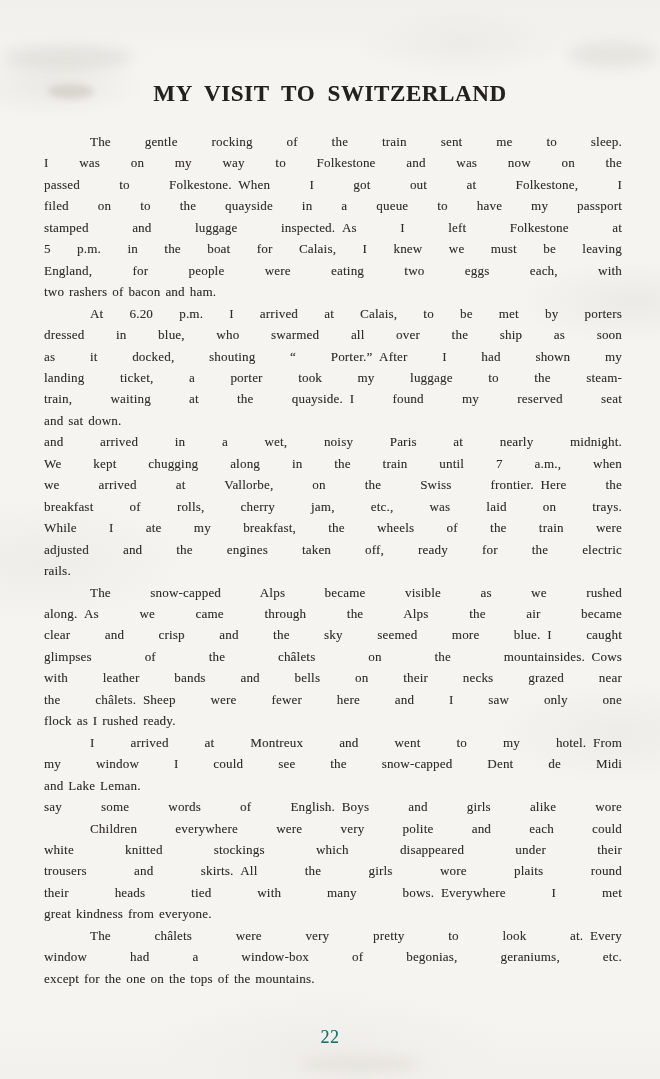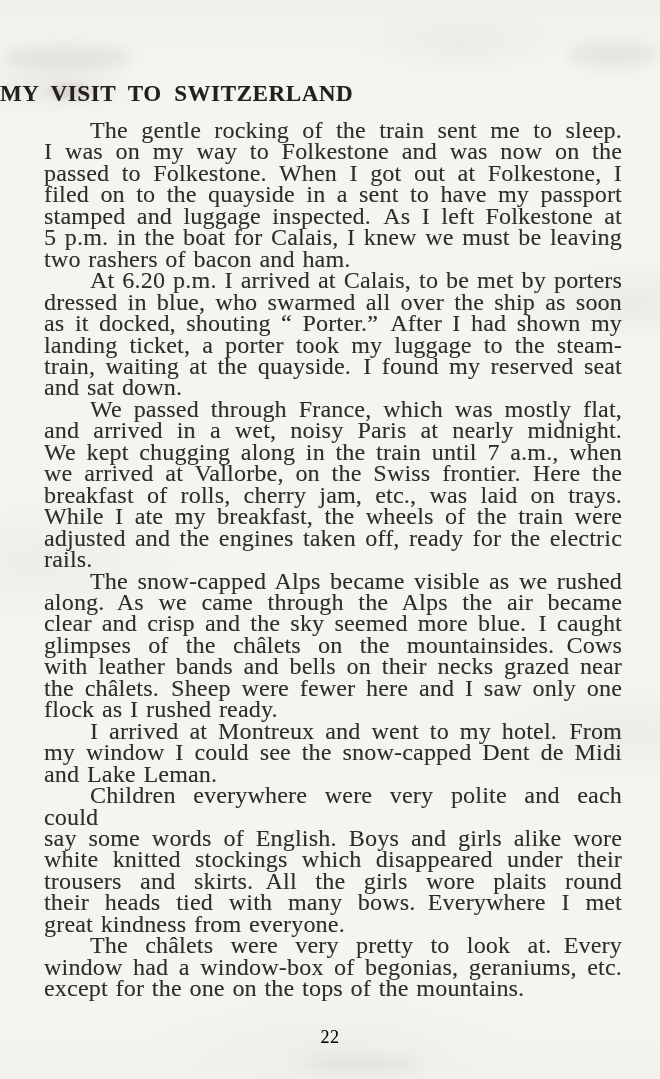--- a/index.html
+++ b/index.html
@@ -50,6 +50,7 @@
     right: 0;
     top: 81px;
     margin: 0;
+    text-align: center;
     font-size: 23px;
     font-weight: bold;
     letter-spacing: 0.6px;

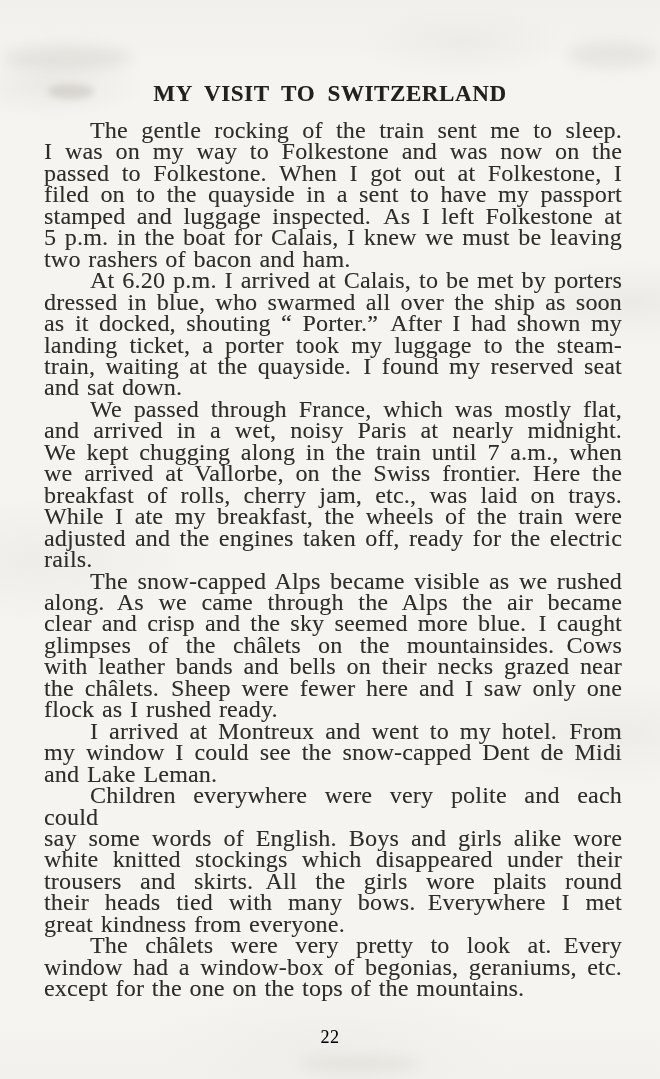--- a/index.html
+++ b/index.html
@@ -61,9 +61,9 @@
   .text-block {
     position: absolute;
     left: 44px;
-    top: 120px;
+    top: 131px;
     width: 578px;
-    font-size: 24px;
+    font-size: 13px;
     line-height: 21.45px;
     letter-spacing: 0.2px;
     word-spacing: 1.5px;

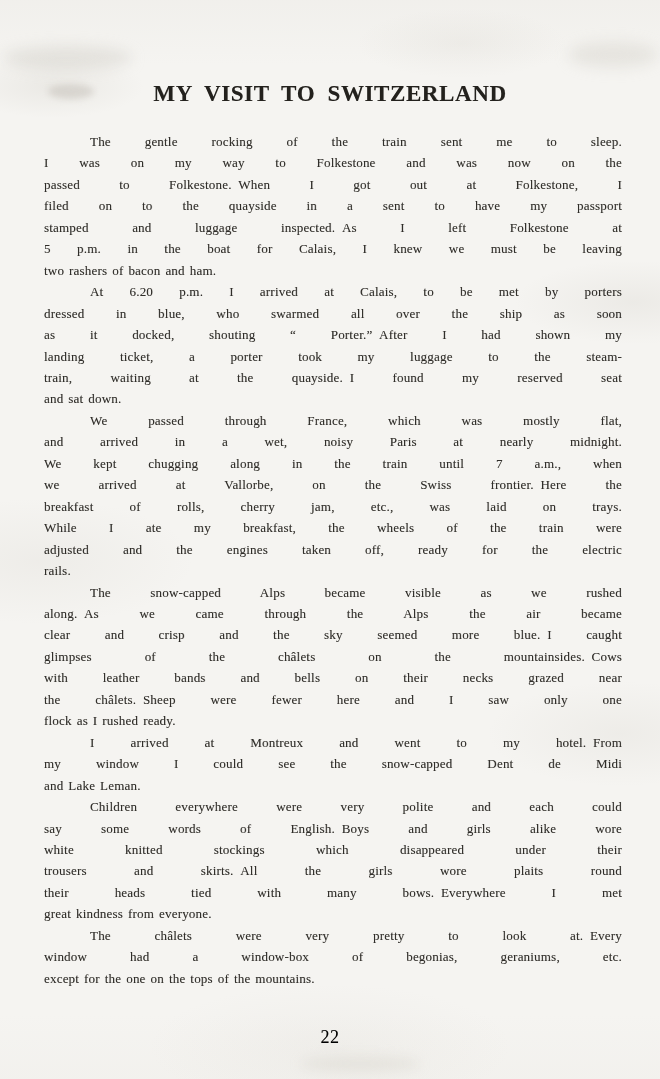--- a/index.html
+++ b/index.html
@@ -106,7 +106,7 @@
         <div class="line indent">The gentle rocking of the train sent me to sleep.</div>
         <div class="line">I was on my way to Folkestone and was now on the</div>
         <div class="line">passed to Folkestone. When I got out at Folkestone, I</div>
-        <div class="line">filed on to the quayside in a sent to have my passport</div>
+        <div class="line">filed on to the quayside in a queue to have my passport</div>
         <div class="line">stamped and luggage inspected. As I left Folkestone at</div>
         <div class="line">5 p.m. in the boat for Calais, I knew we must be leaving</div>
         <div class="line lastline">two rashers of bacon and ham.</div>

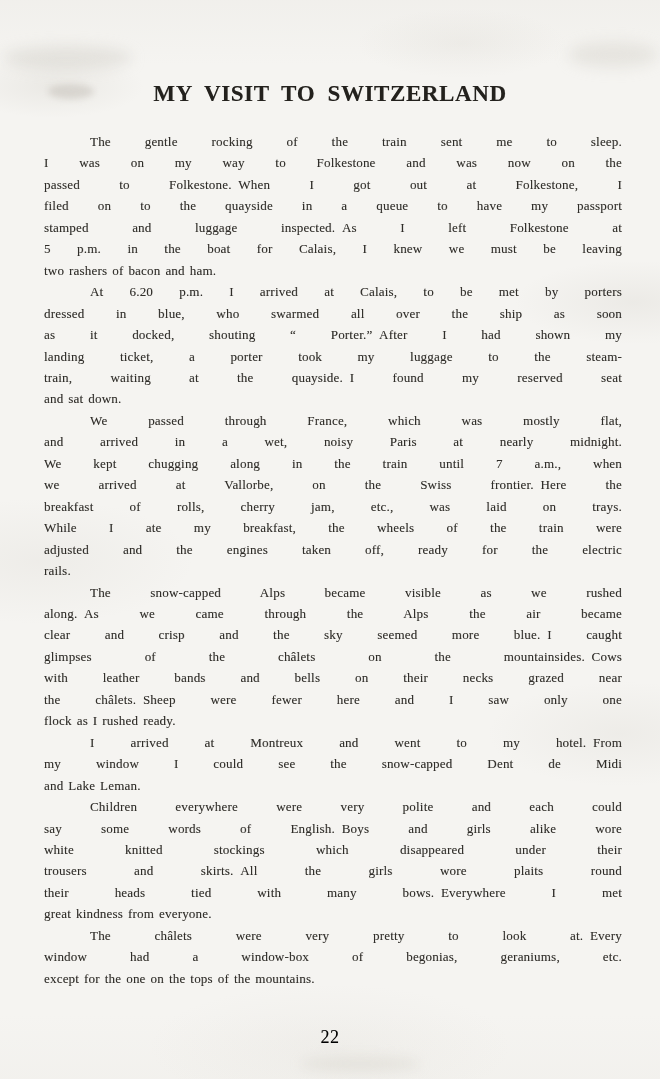--- a/index.html
+++ b/index.html
@@ -109,6 +109,7 @@
         <div class="line">filed on to the quayside in a queue to have my passport</div>
         <div class="line">stamped and luggage inspected. As I left Folkestone at</div>
         <div class="line">5 p.m. in the boat for Calais, I knew we must be leaving</div>
+        <div class="line">England, for people were eating two eggs each, with</div>
         <div class="line lastline">two rashers of bacon and ham.</div>
       </div>
       <div class="paragraph">

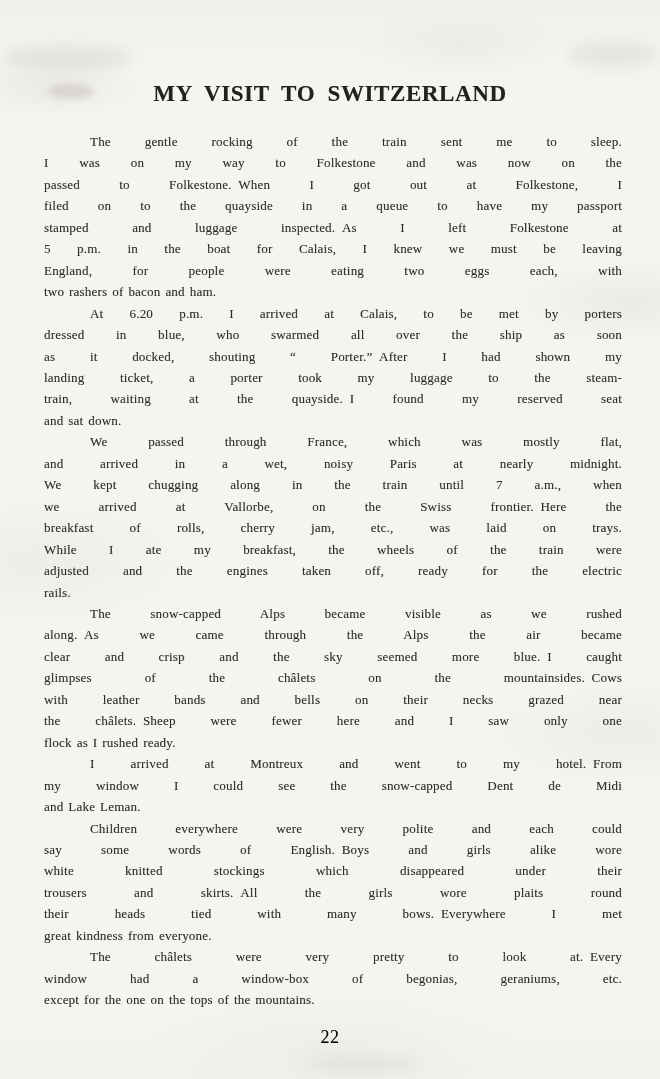--- a/index.html
+++ b/index.html
@@ -121,7 +121,6 @@
         <div class="line lastline">and sat down.</div>
       </div>
       <div class="paragraph">
-        <div class="line indent">We passed through France, which was mostly flat,</div>
         <div class="line">and arrived in a wet, noisy Paris at nearly midnight.</div>
         <div class="line">We kept chugging along in the train until 7 a.m., when</div>
         <div class="line">we arrived at Vallorbe, on the Swiss frontier. Here the</div>

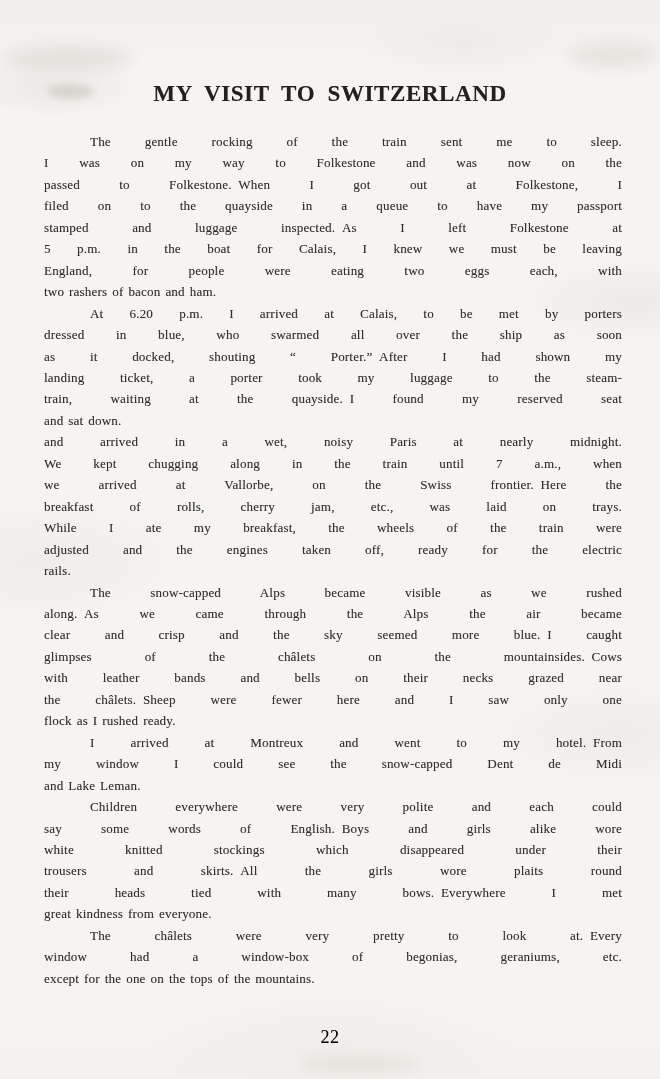--- a/index.html
+++ b/index.html
@@ -144,8 +144,8 @@
         <div class="line lastline">and Lake Leman.</div>
       </div>
       <div class="paragraph">
+        <div class="line">say some words of English. Boys and girls alike wore</div>
         <div class="line indent">Children everywhere were very polite and each could</div>
-        <div class="line">say some words of English. Boys and girls alike wore</div>
         <div class="line">white knitted stockings which disappeared under their</div>
         <div class="line">trousers and skirts. All the girls wore plaits round</div>
         <div class="line">their heads tied with many bows. Everywhere I met</div>

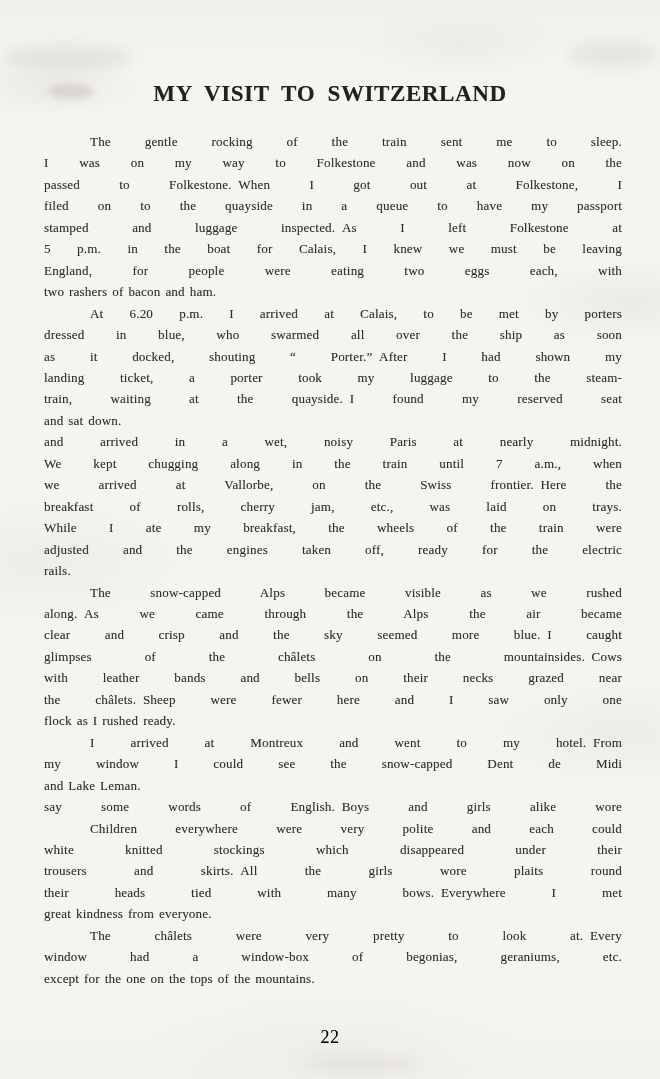--- a/index.html
+++ b/index.html
@@ -85,7 +85,7 @@
     text-align: center;
     font-size: 18px;
     letter-spacing: 0.5px;
-    color: #000000;
+    color: #0f766e;
     text-shadow: 0.3px 0.3px 0.5px rgba(55,52,46,.30);
   }
 </style>

